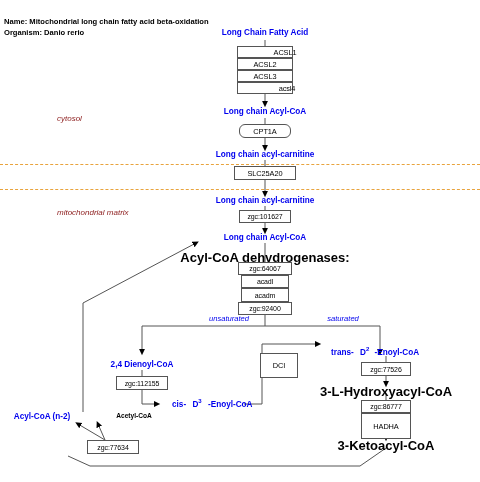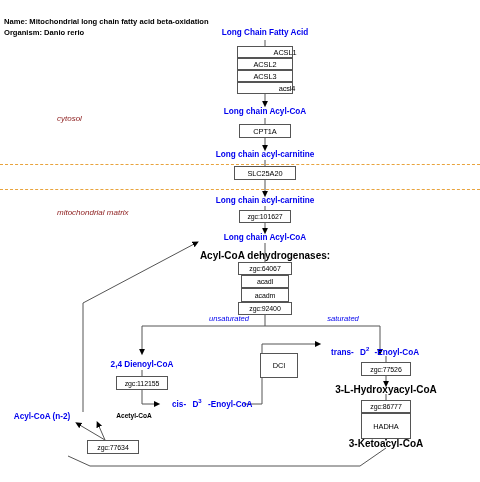--- a/index.html
+++ b/index.html
@@ -224,7 +224,7 @@
   <div class="genebox wide" style="left:265px; top:70px; width:56px; height:12px;">ACSL3</div>
   <div class="genebox wide" style="left:265px; top:82px; width:56px; height:12px;padding-left:44px;">acsl4</div>
 
-  <div class="genebox wide" style="left:265px; top:124px; width:52px; height:14px;">CPT1A</div>
+  <div class="genebox wide" style="left:265px; top:124px; width:52px; height:14px;border-radius:6px;">CPT1A</div>
 
   <div class="genebox wide" style="left:265px; top:166px; width:62px; height:14px;">SLC25A20</div>
 

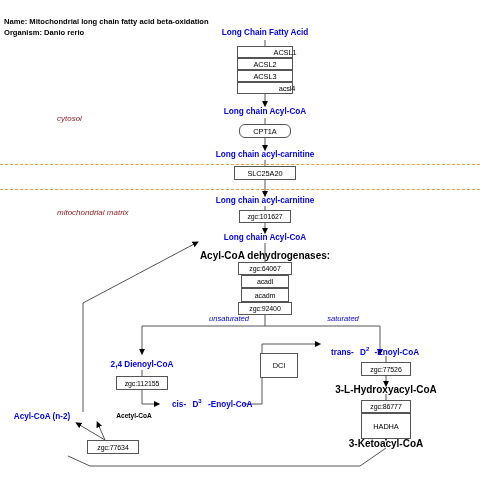--- a/index.html
+++ b/index.html
@@ -44,7 +44,7 @@
   
   .plainlabel {
     position: absolute;
-    font-size: 10px;
+    font-size: 13px;
     font-weight: bold;
     color: #000000;
     white-space: nowrap;

